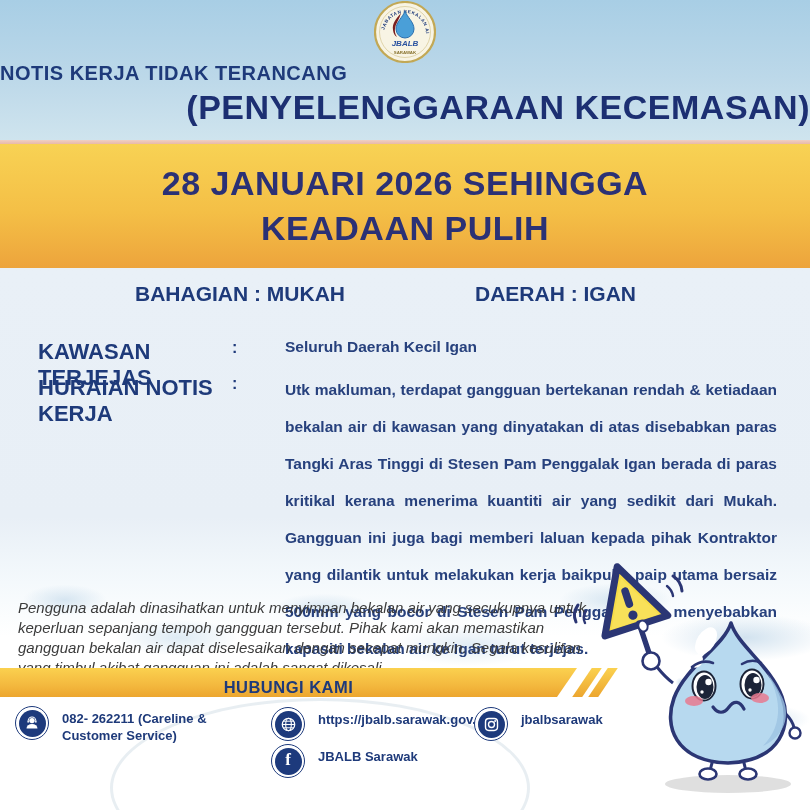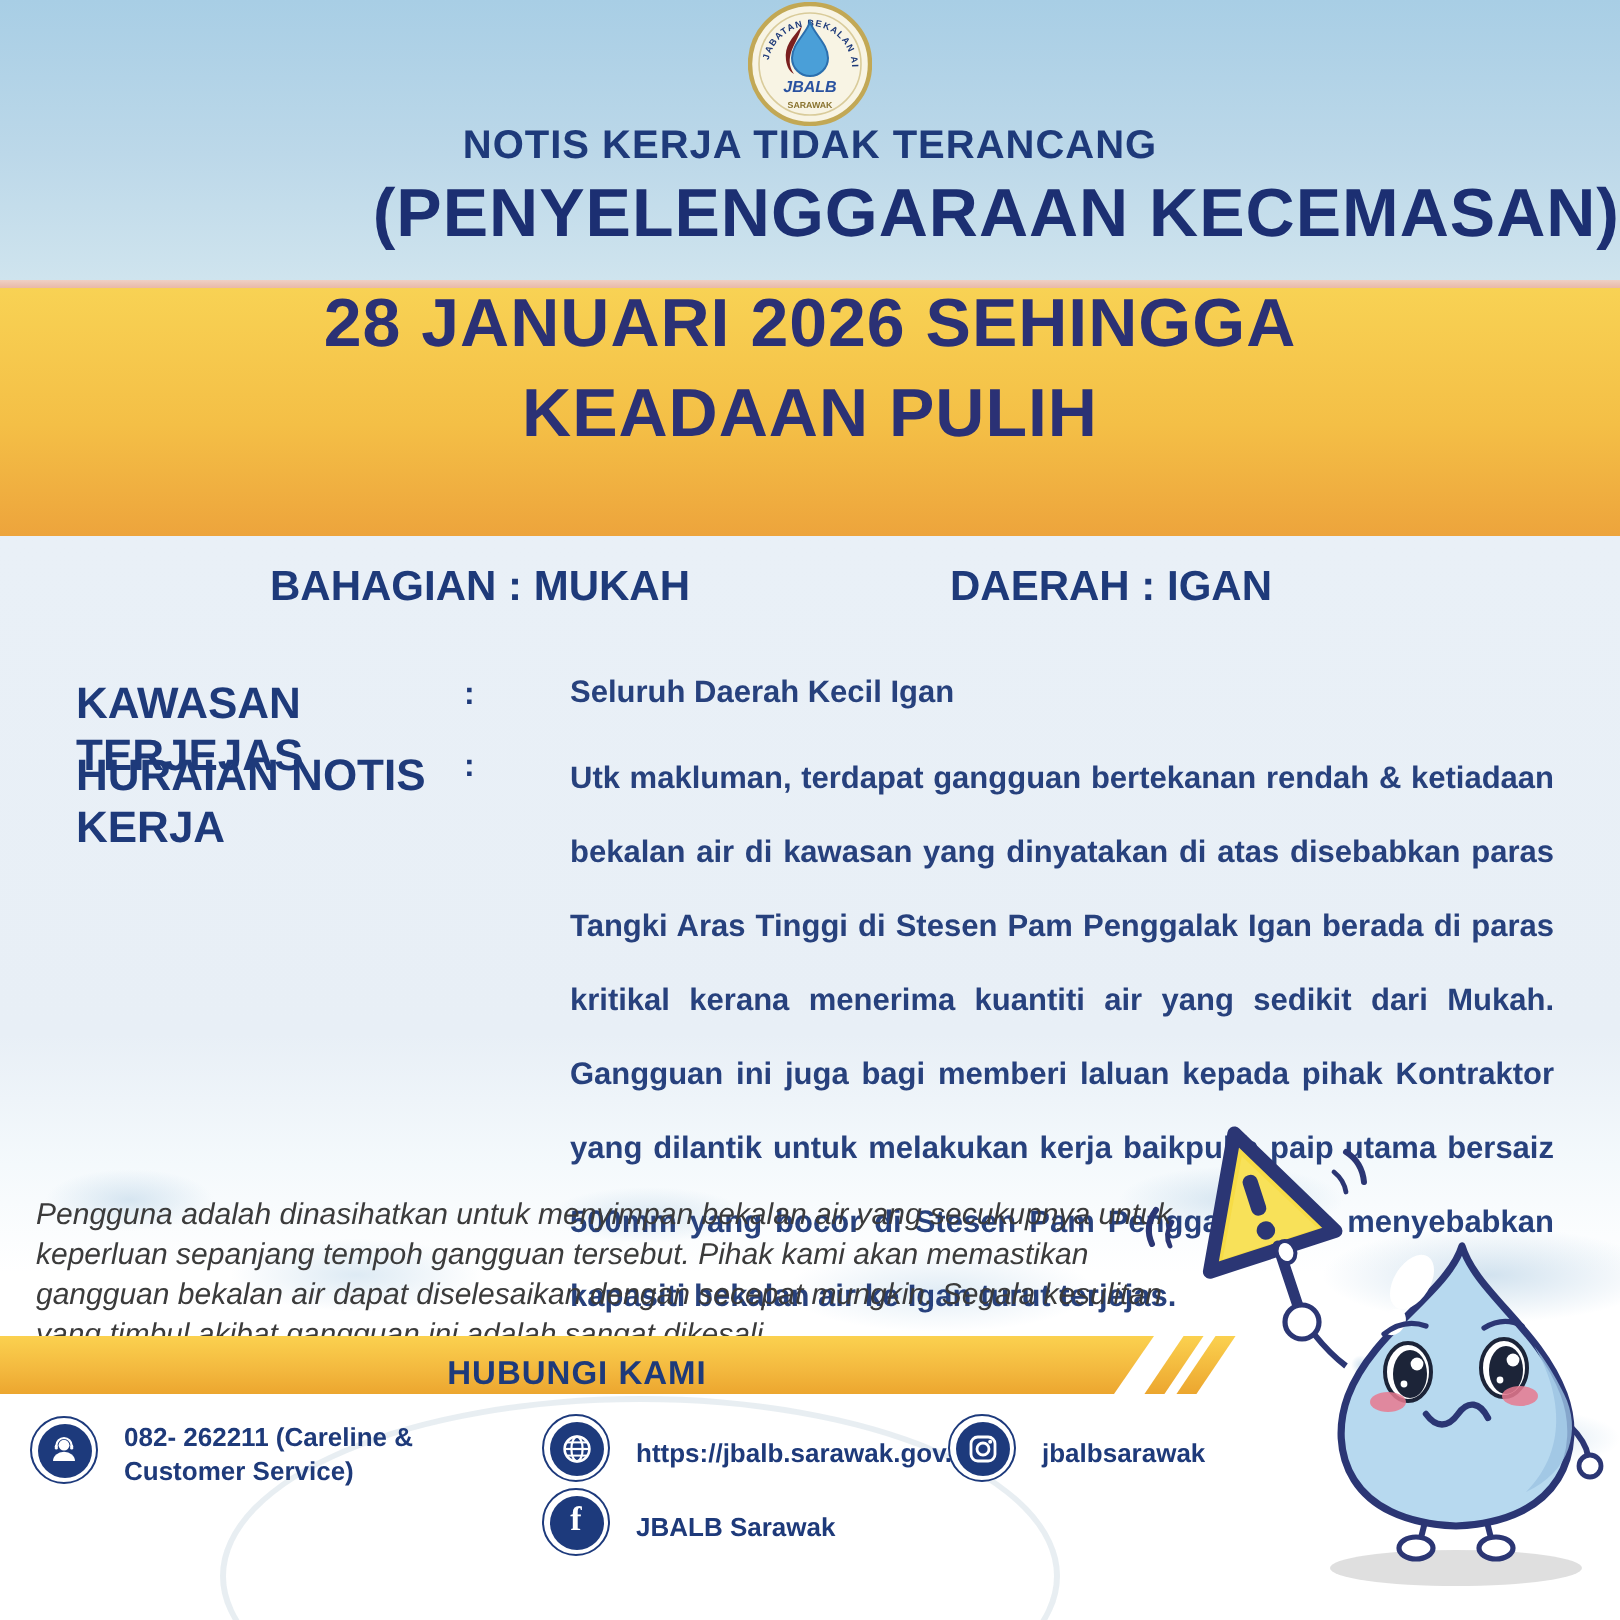--- a/index.html
+++ b/index.html
@@ -26,7 +26,7 @@
   .logo-wrap { position: absolute; left: 374px; top: 1px; width: 62px; height: 62px; }
   .subtitle {
     position: absolute; left: 0; top: 62px; width: 810px;
-    text-align: center; font-size: 20px; font-weight: 700;
+    font-size: 20px; font-weight: 700;
     color: #1e3a7a; letter-spacing: 0.5px;
   }
   .main-title {

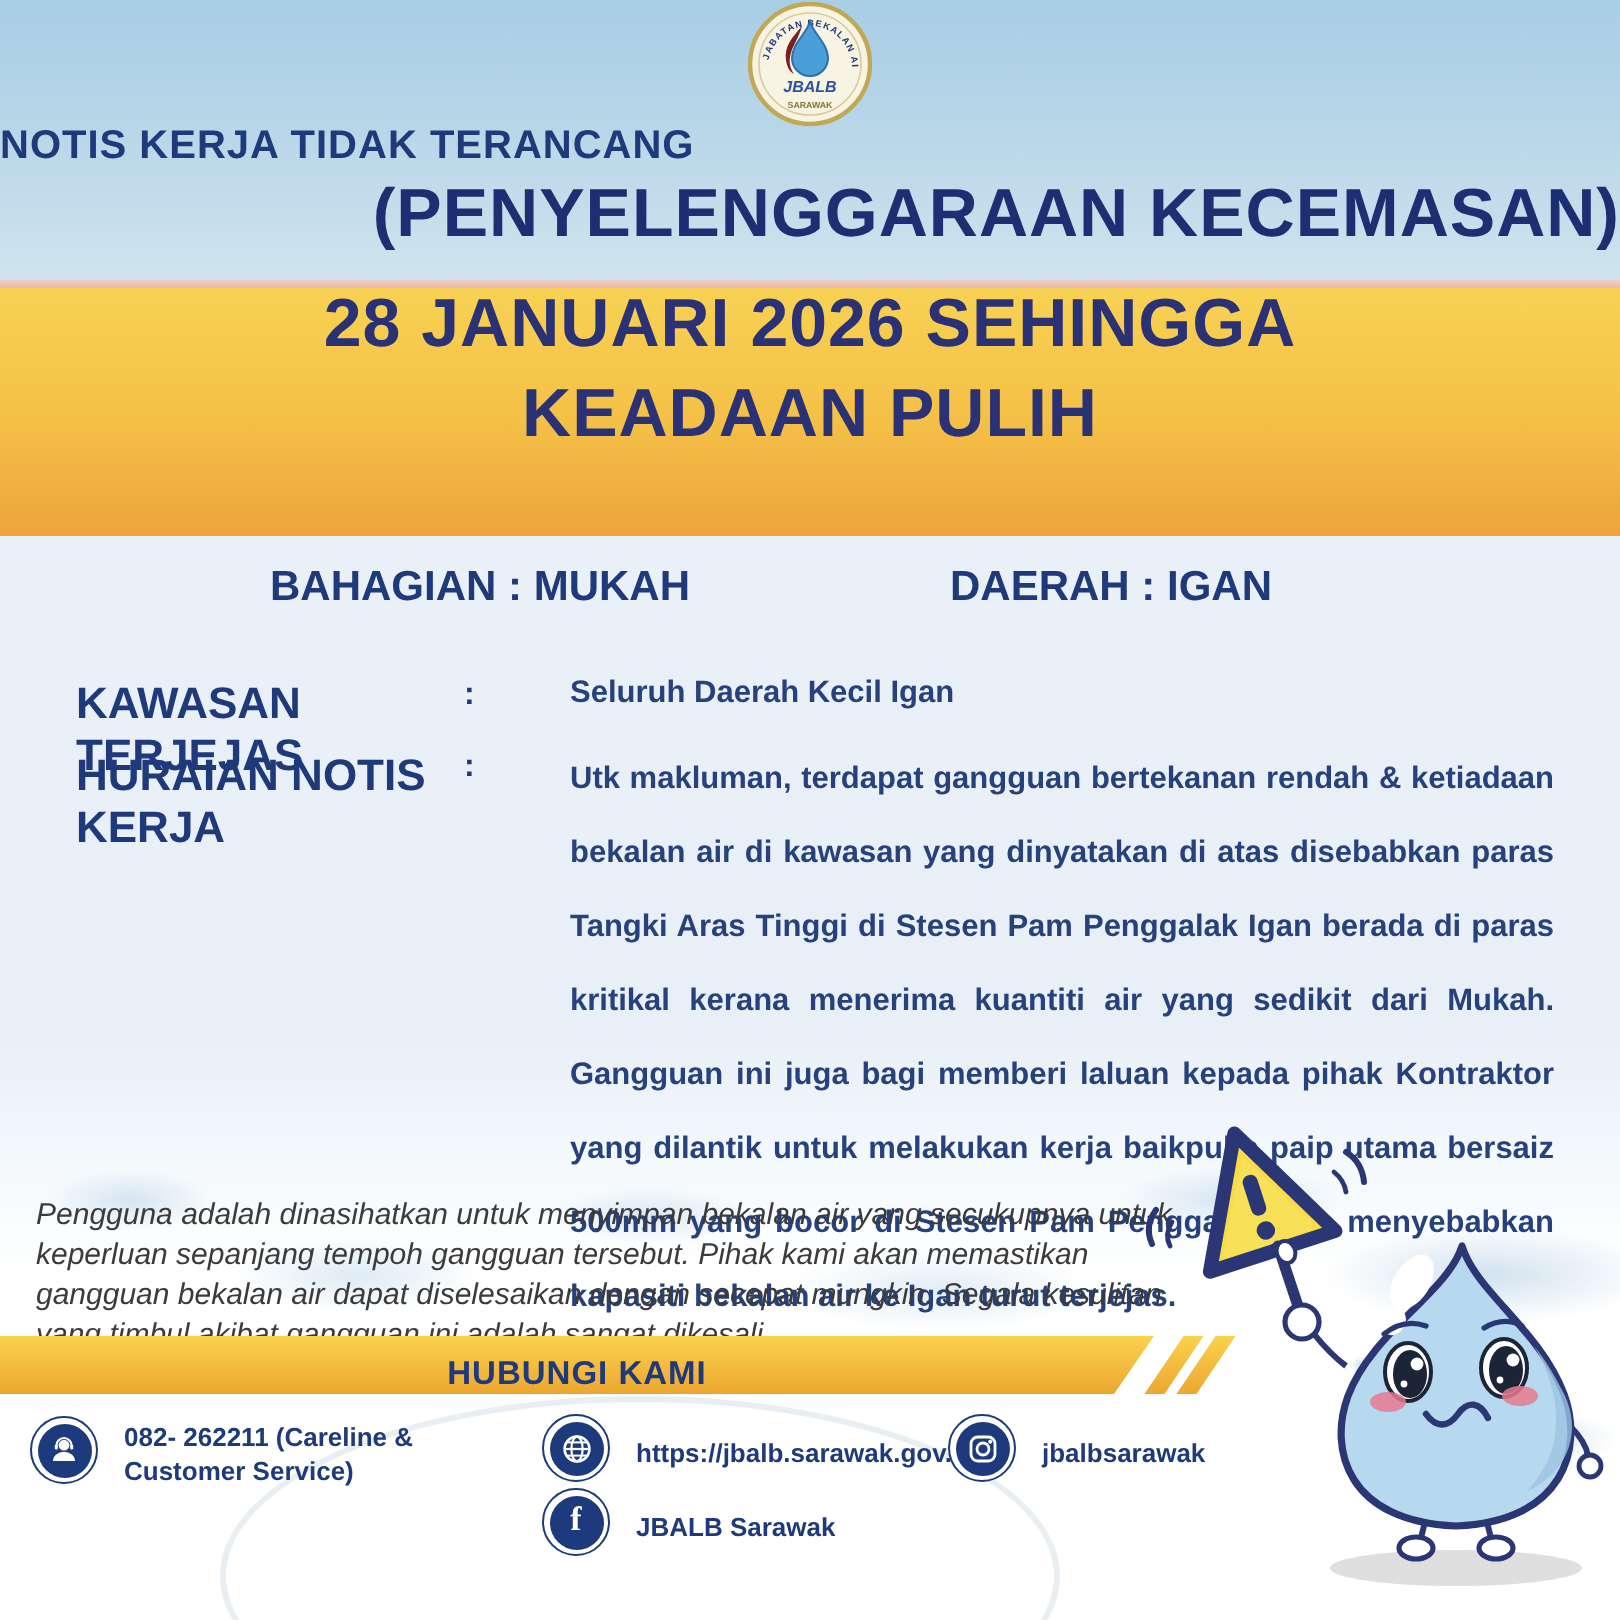--- a/index.html
+++ b/index.html
@@ -39,7 +39,7 @@
   .banner {
     position: absolute; left: 0; top: 144px; width: 810px; height: 124px;
     background: linear-gradient(180deg, #f8d254 0%, #f4bf46 55%, #eda43c 100%);
-    display: flex; flex-direction: column; align-items: center; justify-content: flex-start;
+    display: flex; flex-direction: column; align-items: center; justify-content: center;
     gap: 8px;
   }
   .banner-line {

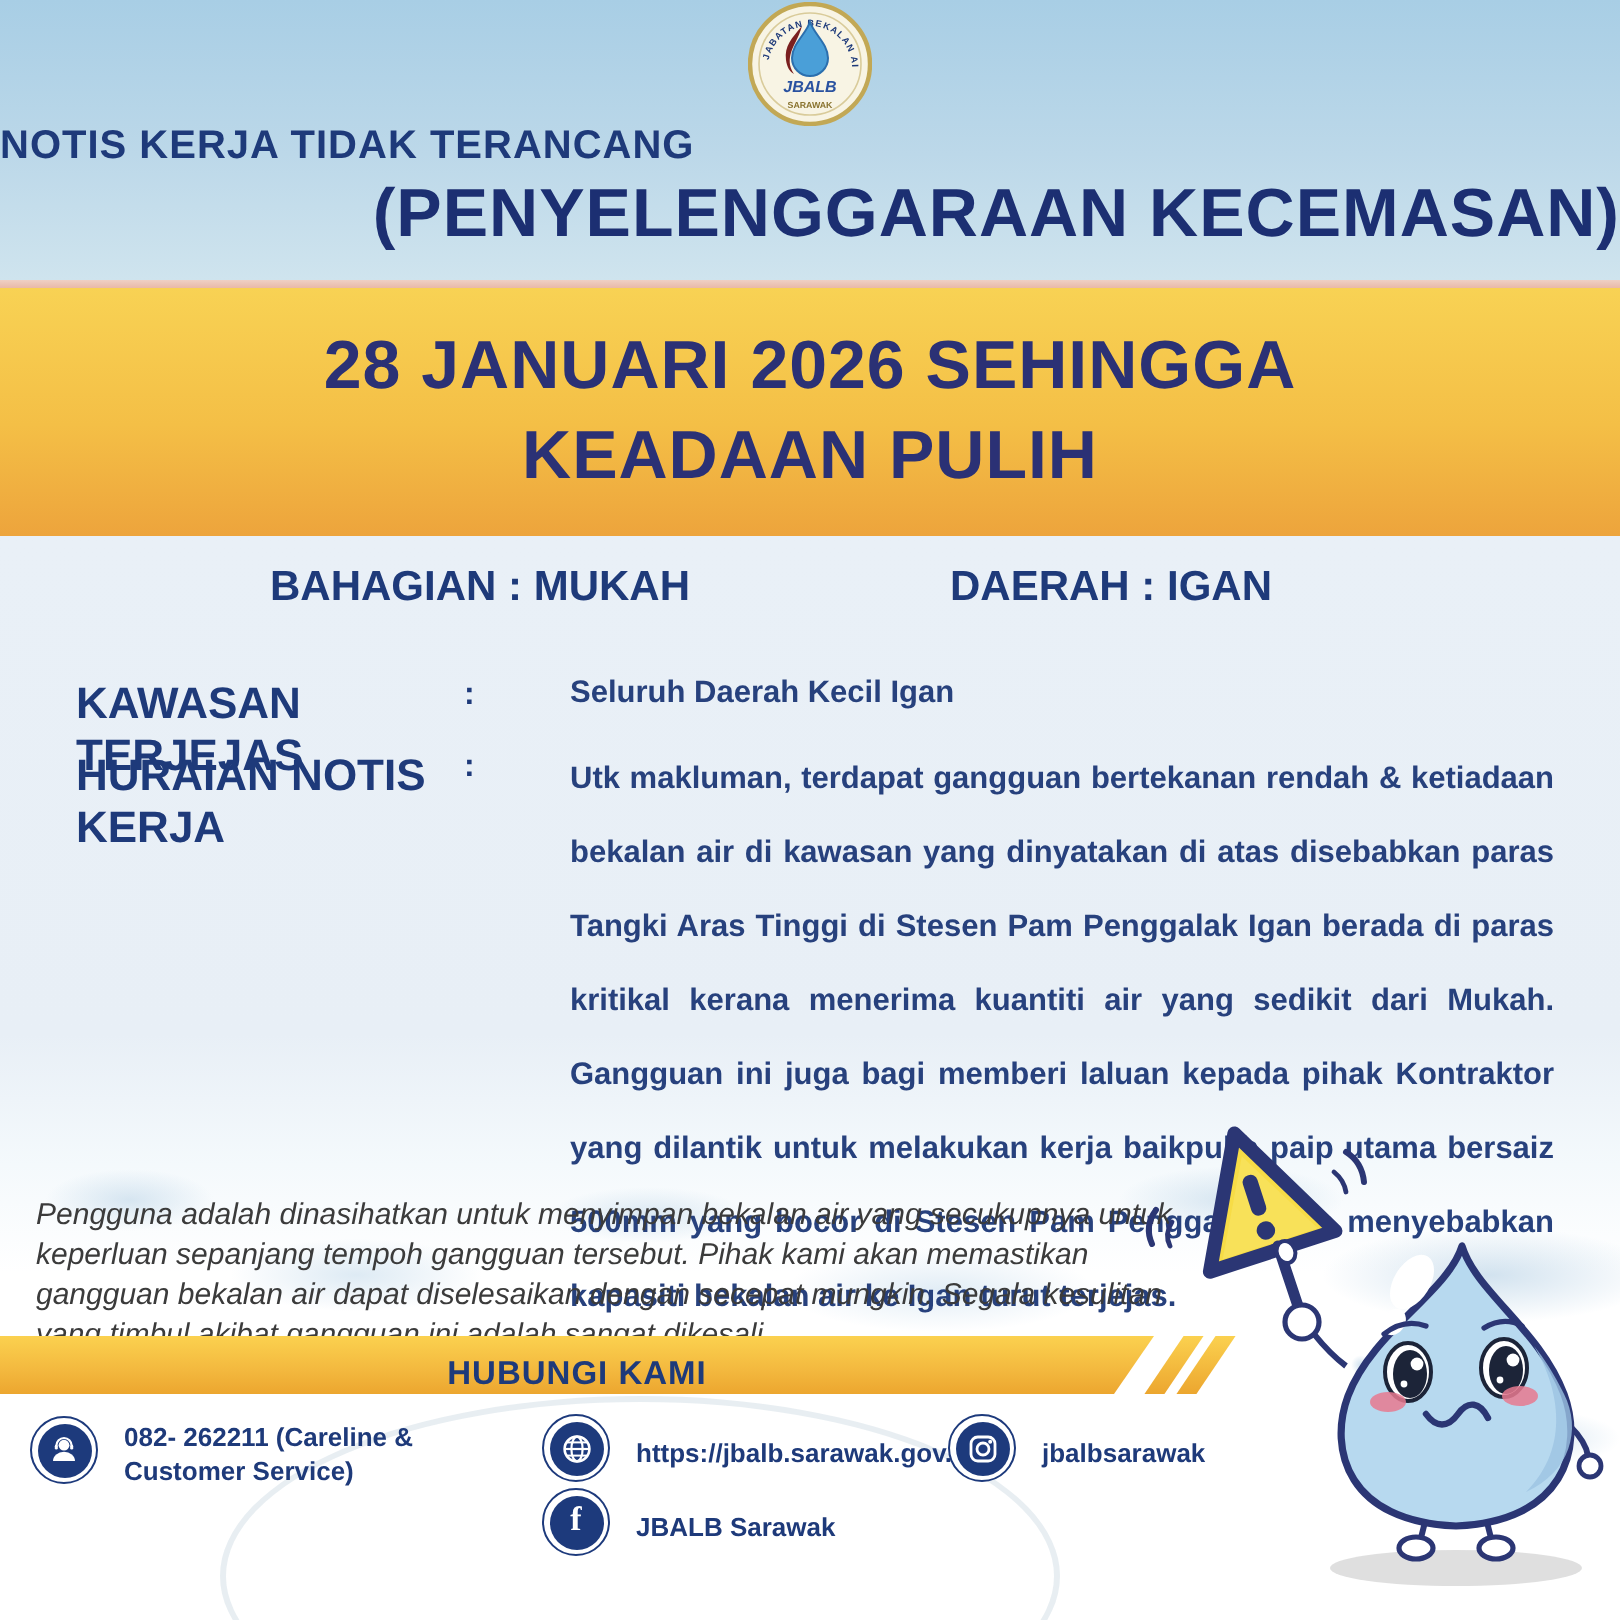--- a/index.html
+++ b/index.html
@@ -135,7 +135,7 @@
 
   
   .footer { position: absolute; left: 0; top: 432px; width: 640px; height: 110px; }
-  .contact-item { position: absolute; display: flex; align-items: center; }
+  .contact-item { position: absolute; display: flex; align-items: flex-start; }
   .badge {
     width: 34px; height: 34px; border-radius: 50%;
     border: 1.5px solid #1d3a7c; background: #ffffff;

